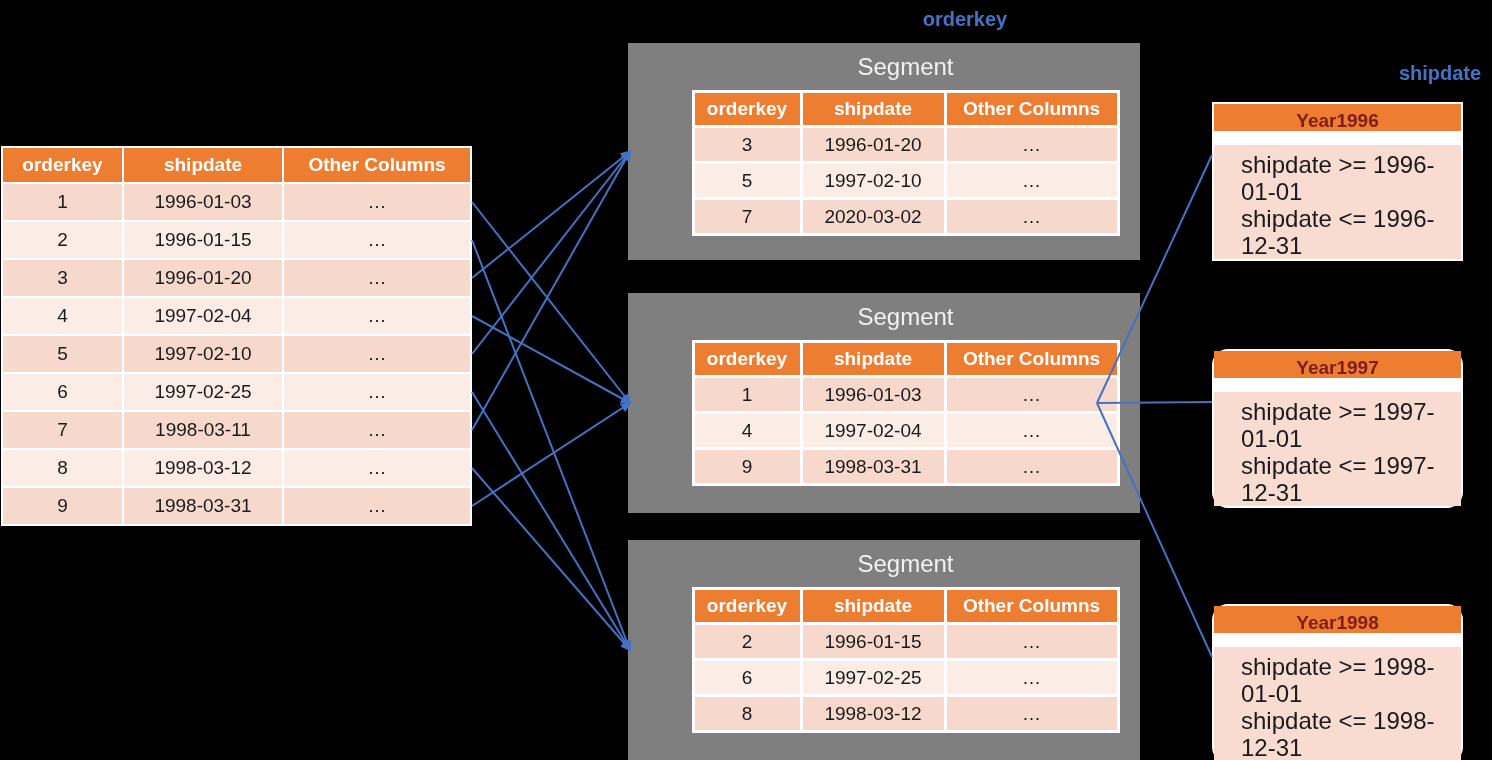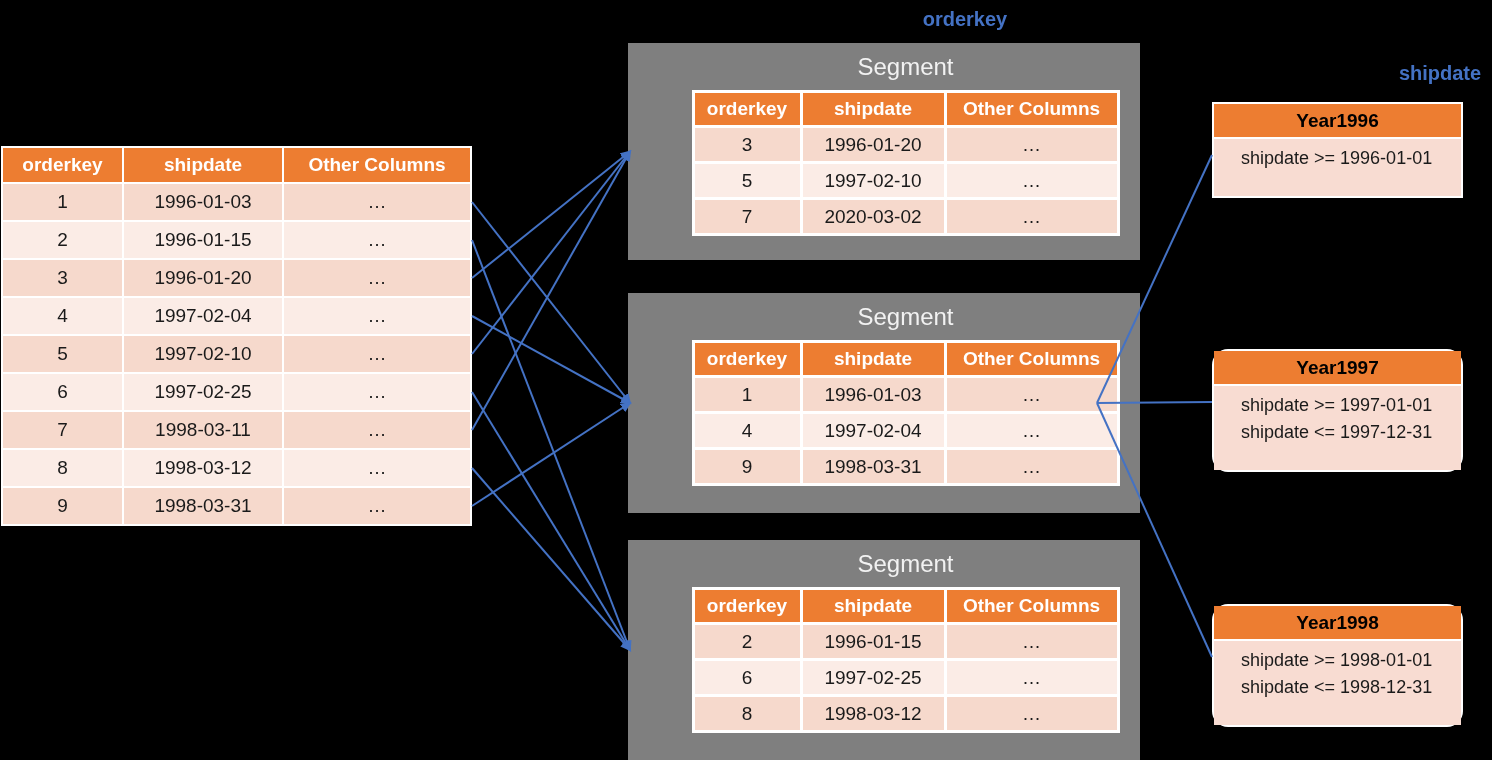--- a/index.html
+++ b/index.html
@@ -77,10 +77,10 @@
   }
   .filter-title {
     background: #ED7D31;
-    color: #000000;
+    color: #7f1d1d;
     font-weight: bold;
     font-size: 19px;
-    height: 33px;
+    height: 27px;
     line-height: 33px;
     text-align: center;
   }

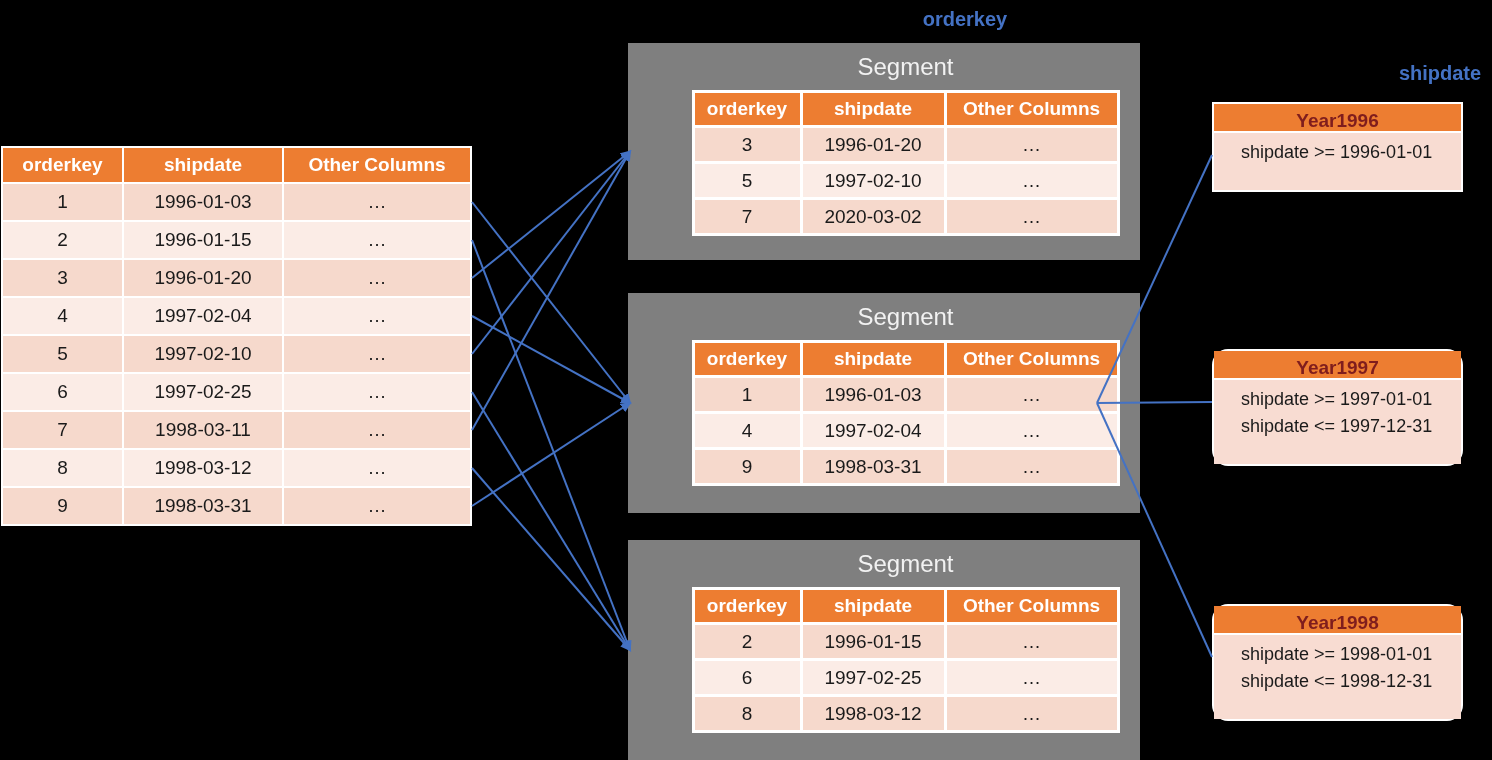--- a/index.html
+++ b/index.html
@@ -85,10 +85,10 @@
     text-align: center;
   }
   .filter-body {
-    margin-top: 2px;
+    margin-top: 14px;
     background: #F8DCD2;
-    padding: 6px 0 24px 27px;
-    font-size: 18px;
+    padding: 6px 0 0 27px;
+    font-size: 24px;
     line-height: 27px;
     color: #1a1a1a;
   }

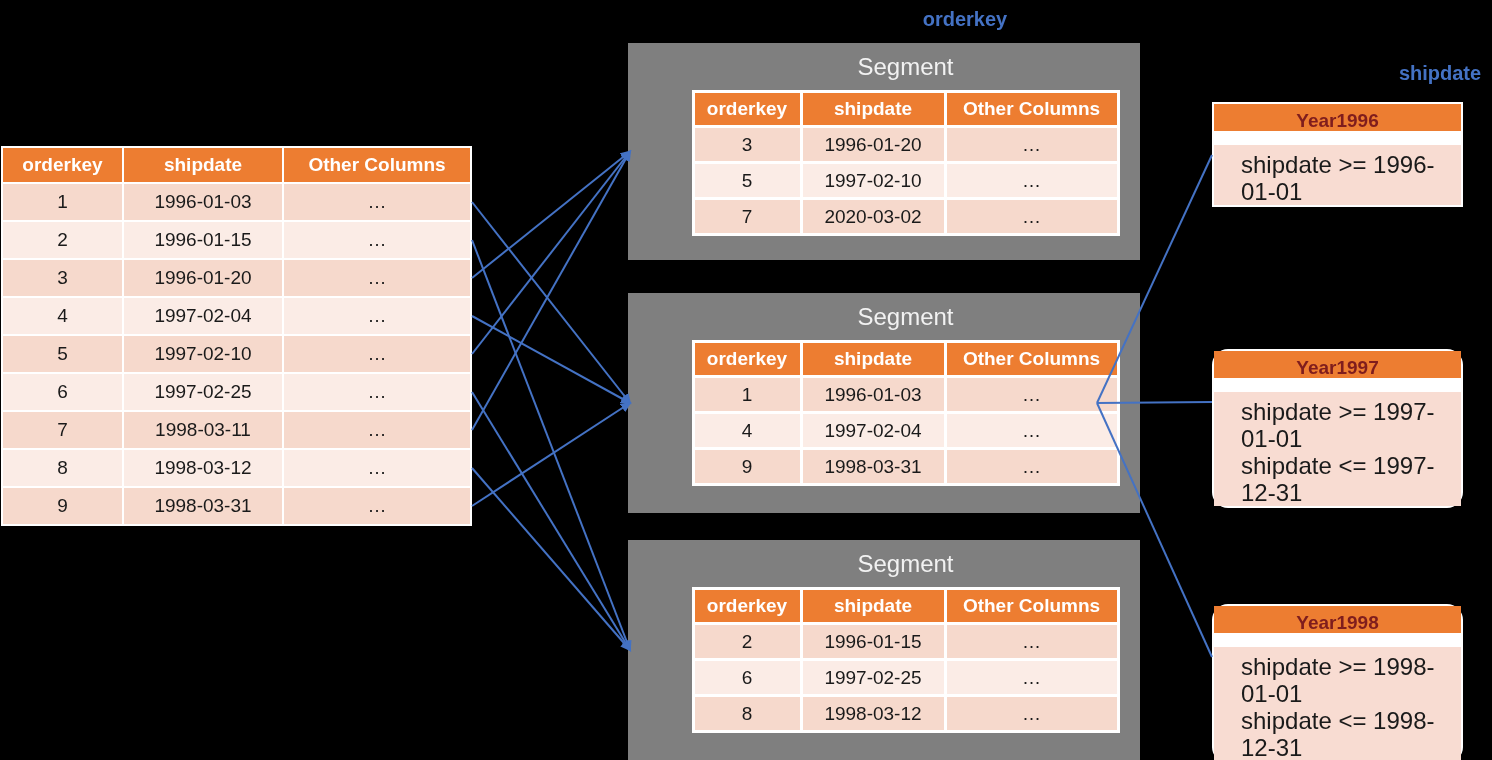--- a/index.html
+++ b/index.html
@@ -269,6 +269,7 @@
     <div class="filter-title">Year1996</div>
     <div class="filter-body">
       <div>shipdate &gt;= 1996-01-01</div>
+      <div>shipdate &lt;= 1996-12-31</div>
     </div>
   </div>
 

